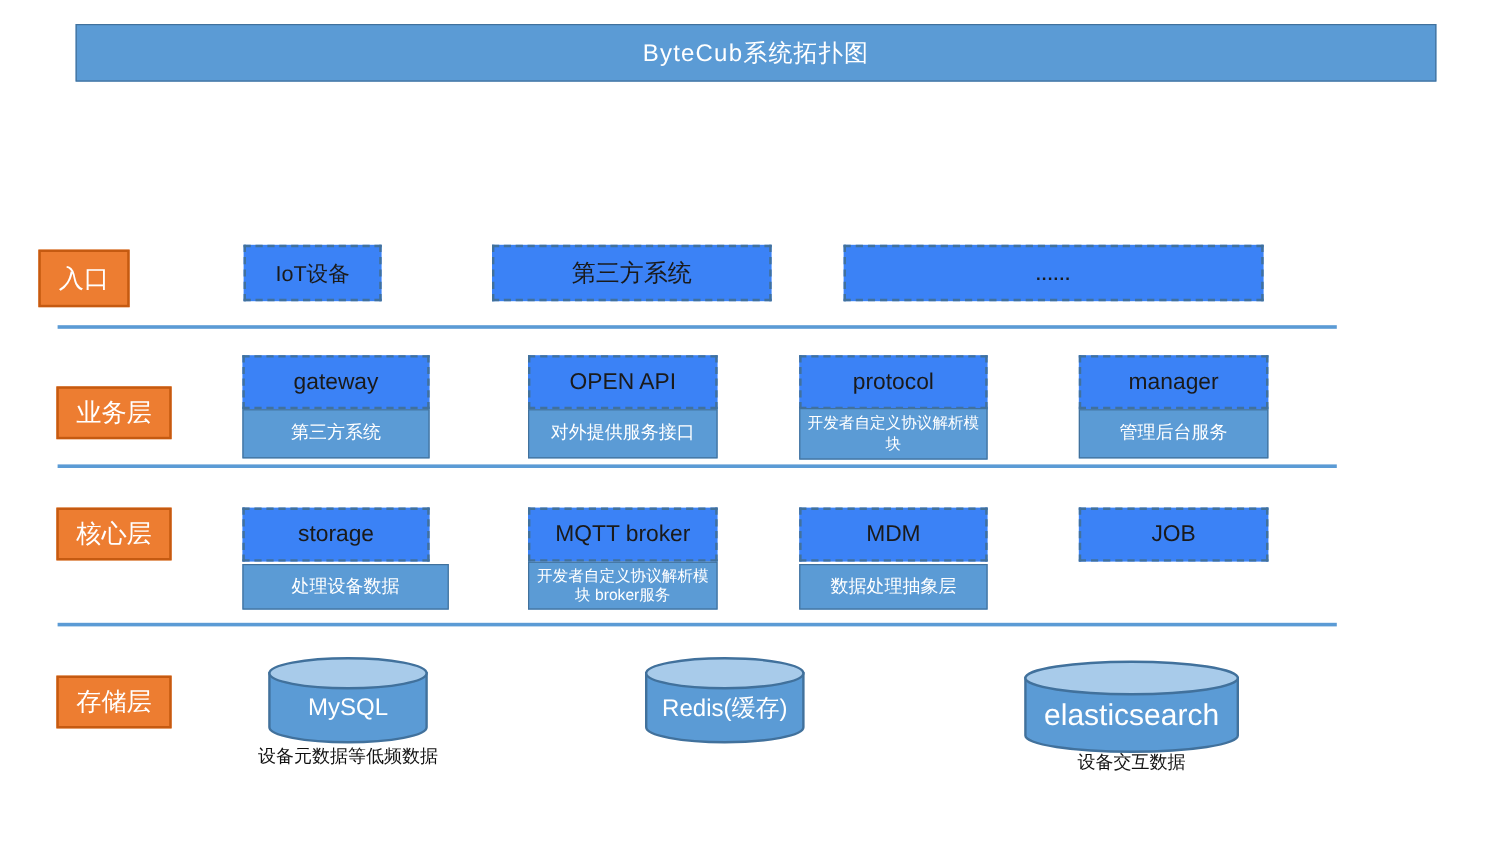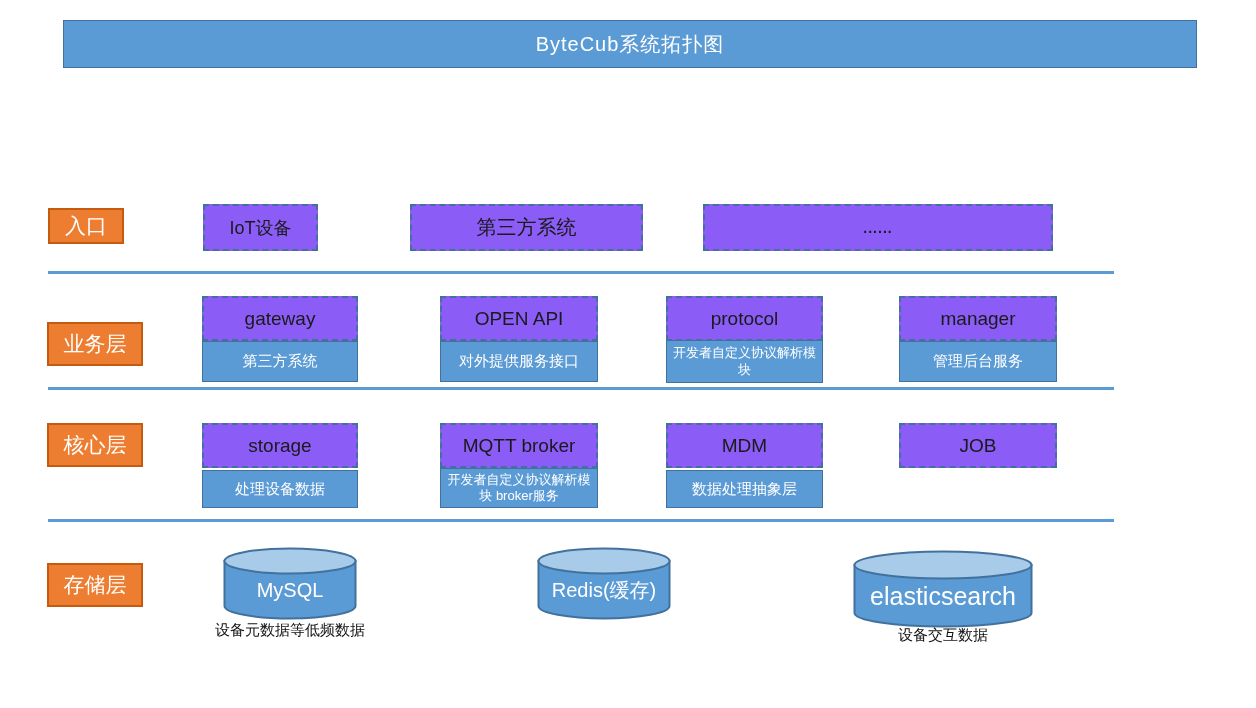--- a/index.html
+++ b/index.html
@@ -41,7 +41,7 @@
 
   <div class="title-bar">ByteCub系统拓扑图</div>
 
-  <div class="tag" style="left:48px;top:208px;width:76px;height:36px;">入口</div>
+  <div class="tag" style="left:32px;top:208px;width:76px;height:48px;">入口</div>
   <div class="dashed-box entry-sm" style="left:203px;top:204px;width:115px;height:47px;">IoT设备</div>
   <div class="dashed-box entry-md" style="left:410px;top:204px;width:233px;height:47px;">第三方系统</div>
   <div class="dashed-box entry-dots" style="left:703px;top:204px;width:350px;height:47px;">......</div>

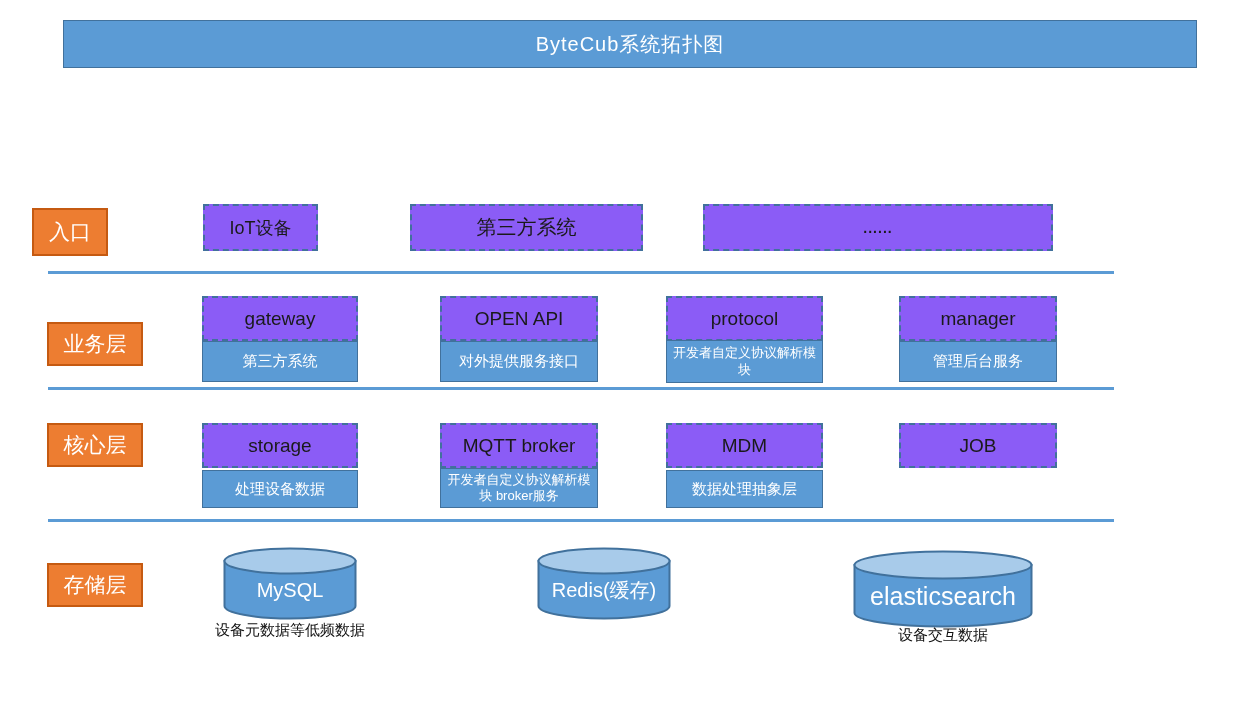--- a/index.html
+++ b/index.html
@@ -13,7 +13,7 @@
   .tag{position:absolute;background:#ed7d31;border:2px solid #c55a11;color:#ffffff;
     display:flex;align-items:center;justify-content:center;font-size:21px;box-sizing:border-box;}
 
-  .dashed-box{position:absolute;background:#8b5cf6;border:2px dashed #41719c;color:#1a1a1a;
+  .dashed-box{position:absolute;background:#3b82f6;border:2px dashed #41719c;color:#1a1a1a;
     display:flex;align-items:center;justify-content:center;box-sizing:border-box;}
 
   .desc-box{position:absolute;background:#5b9bd5;border:1px solid #41719c;color:#ffffff;

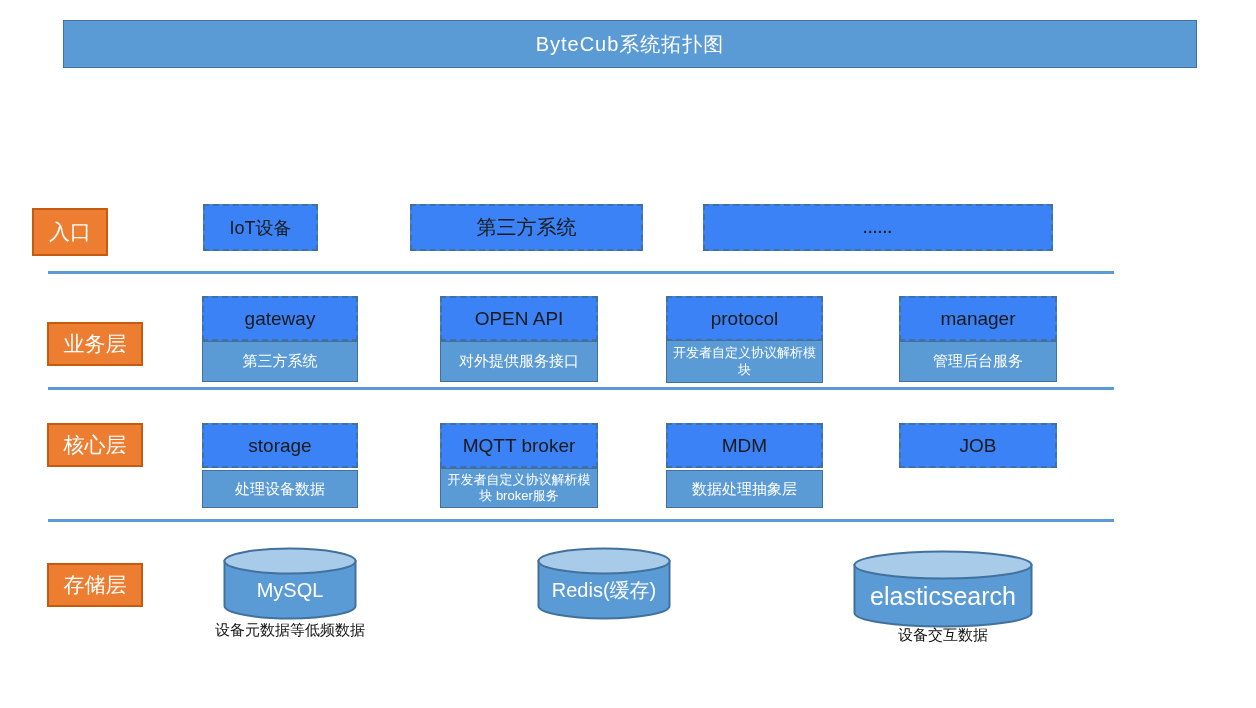--- a/index.html
+++ b/index.html
@@ -67,7 +67,7 @@
   <div class="tag" style="left:47px;top:423px;width:96px;height:44px;">核心层</div>
 
   <div class="dashed-box mod-name" style="left:202px;top:423px;width:156px;height:45px;">storage</div>
-  <div class="desc-box" style="left:202px;top:470px;width:156px;height:38px;">处理设备数据</div>
+  <div class="desc-box" style="left:202px;top:470px;width:172px;height:38px;">处理设备数据</div>
 
   <div class="dashed-box mod-name" style="left:440px;top:423px;width:158px;height:45px;">MQTT broker</div>
   <div class="desc-box small" style="left:440px;top:468px;width:158px;height:40px;">开发者自定义协议解析模块 broker服务</div>

